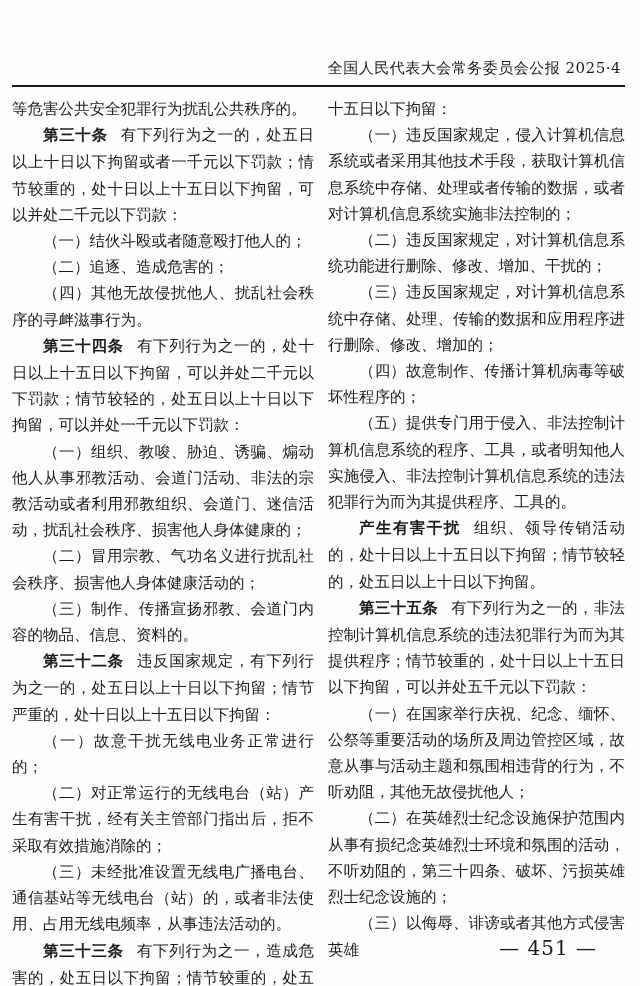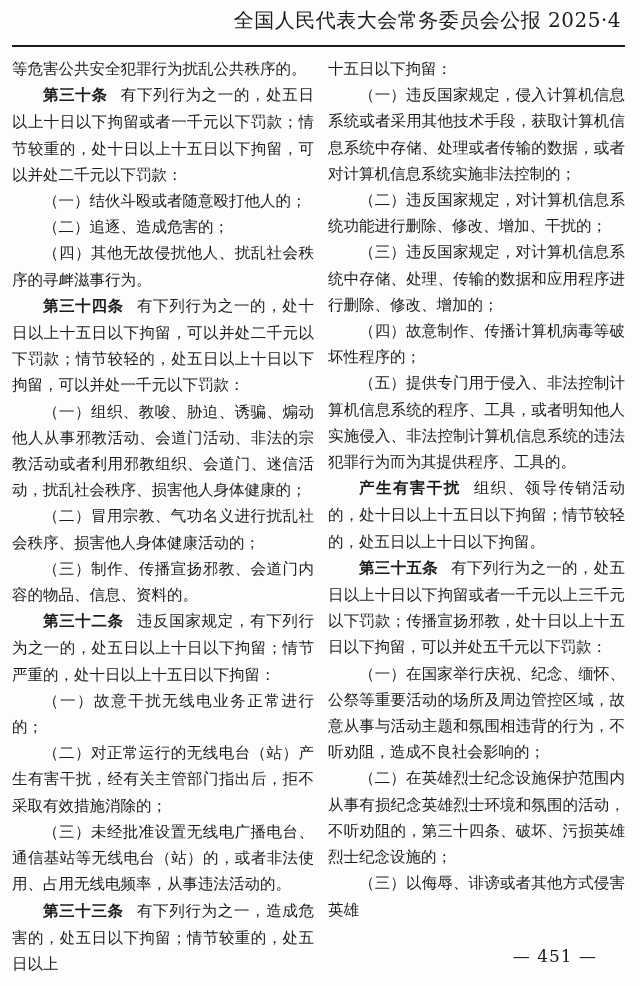--- a/index.html
+++ b/index.html
@@ -21,11 +21,12 @@
   }
   .header {
     text-align: right;
-    font-size: 20px;
+    font-size: 15px;
     line-height: 20px;
-    padding: 2px 4px 15px 0;
+    padding: 2px 4px 7px 0;
     border-bottom: 2px solid #1b1b1b;
     letter-spacing: 0.5px;
+    margin-top: 48px;
   }
   .columns {
     display: flex;

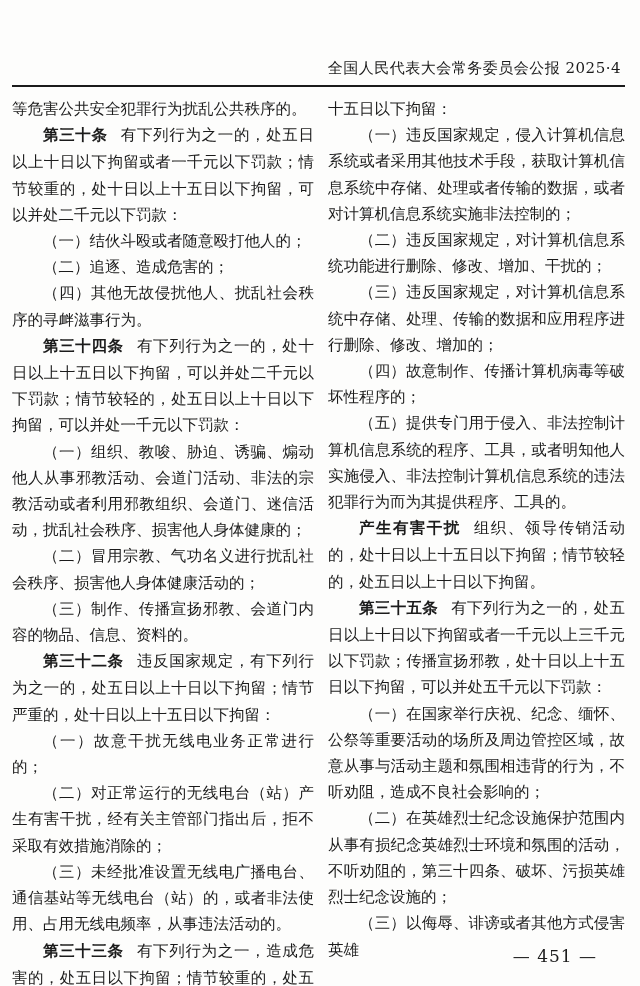--- a/index.html
+++ b/index.html
@@ -96,7 +96,7 @@
         <p class="para"><span class="para-text">（四）故意制作、传播计算机病毒等破坏性程序的；</span></p>
         <p class="para"><span class="para-text">（五）提供专门用于侵入、非法控制计算机信息系统的程序、工具，或者明知他人实施侵入、非法控制计算机信息系统的违法犯罪行为而为其提供程序、工具的。</span></p>
         <p class="para"><span class="lead">产生有害干扰</span><span class="para-text">组织、领导传销活动的，处十日以上十五日以下拘留；情节较轻的，处五日以上十日以下拘留。</span></p>
-        <p class="para"><span class="lead">第三十五条</span><span class="para-text">有下列行为之一的，处五日以上十日以下拘留或者一千元以上三千元以下罚款；传播宣扬邪教，处十日以上十五日以下拘留，可以并处五千元以下罚款：</span></p>
+        <p class="para"><span class="lead">第三十五条</span><span class="para-text">有下列行为之一的，非法控制计算机信息系统的违法犯罪行为而为其提供程序；情节较重的，处十日以上十五日以下拘留，可以并处五千元以下罚款：</span></p>
         <p class="para"><span class="para-text">（一）在国家举行庆祝、纪念、缅怀、公祭等重要活动的场所及周边管控区域，故意从事与活动主题和氛围相违背的行为，不听劝阻，造成不良社会影响的；</span></p>
         <p class="para"><span class="para-text">（二）在英雄烈士纪念设施保护范围内从事有损纪念英雄烈士环境和氛围的活动，不听劝阻的，第三十四条、破坏、污损英雄烈士纪念设施的；</span></p>
         <p class="para"><span class="para-text">（三）以侮辱、诽谤或者其他方式侵害英雄</span></p>

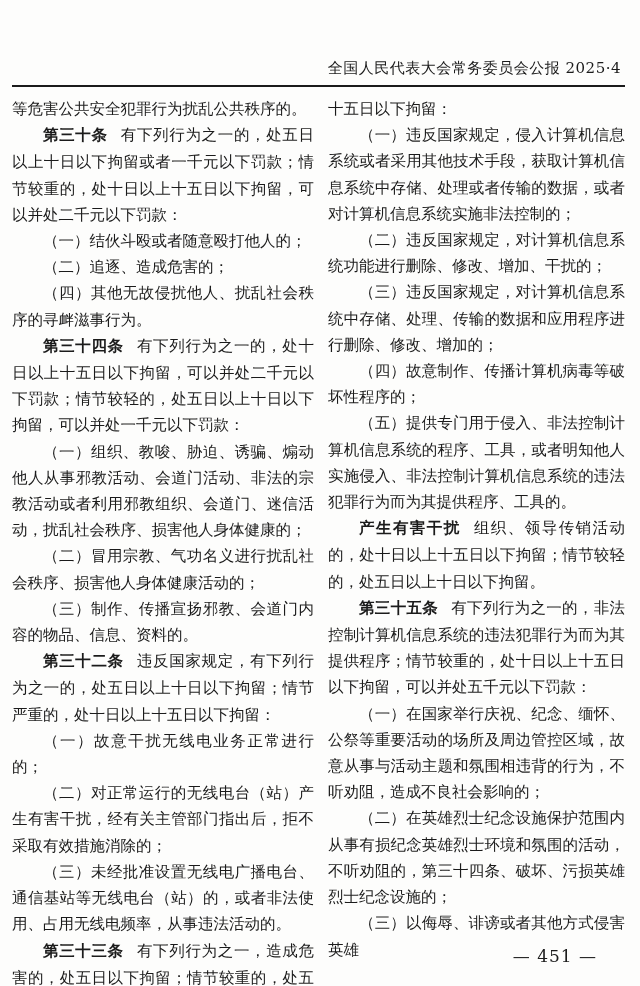--- a/index.html
+++ b/index.html
@@ -97,7 +97,7 @@
         <p class="para"><span class="para-text">（五）提供专门用于侵入、非法控制计算机信息系统的程序、工具，或者明知他人实施侵入、非法控制计算机信息系统的违法犯罪行为而为其提供程序、工具的。</span></p>
         <p class="para"><span class="lead">产生有害干扰</span><span class="para-text">组织、领导传销活动的，处十日以上十五日以下拘留；情节较轻的，处五日以上十日以下拘留。</span></p>
         <p class="para"><span class="lead">第三十五条</span><span class="para-text">有下列行为之一的，非法控制计算机信息系统的违法犯罪行为而为其提供程序；情节较重的，处十日以上十五日以下拘留，可以并处五千元以下罚款：</span></p>
-        <p class="para"><span class="para-text">（一）在国家举行庆祝、纪念、缅怀、公祭等重要活动的场所及周边管控区域，故意从事与活动主题和氛围相违背的行为，不听劝阻，造成不良社会影响的；</span></p>
+        <p class="para"><span class="para-text">（一）在国家举行庆祝、纪念、缅怀、公祭等重要活动的场所及周边管控区域，故意从事与活动主题和氛围相违背的行为，不听劝阻，其他无故侵扰他人；</span></p>
         <p class="para"><span class="para-text">（二）在英雄烈士纪念设施保护范围内从事有损纪念英雄烈士环境和氛围的活动，不听劝阻的，第三十四条、破坏、污损英雄烈士纪念设施的；</span></p>
         <p class="para"><span class="para-text">（三）以侮辱、诽谤或者其他方式侵害英雄</span></p>
       </div>

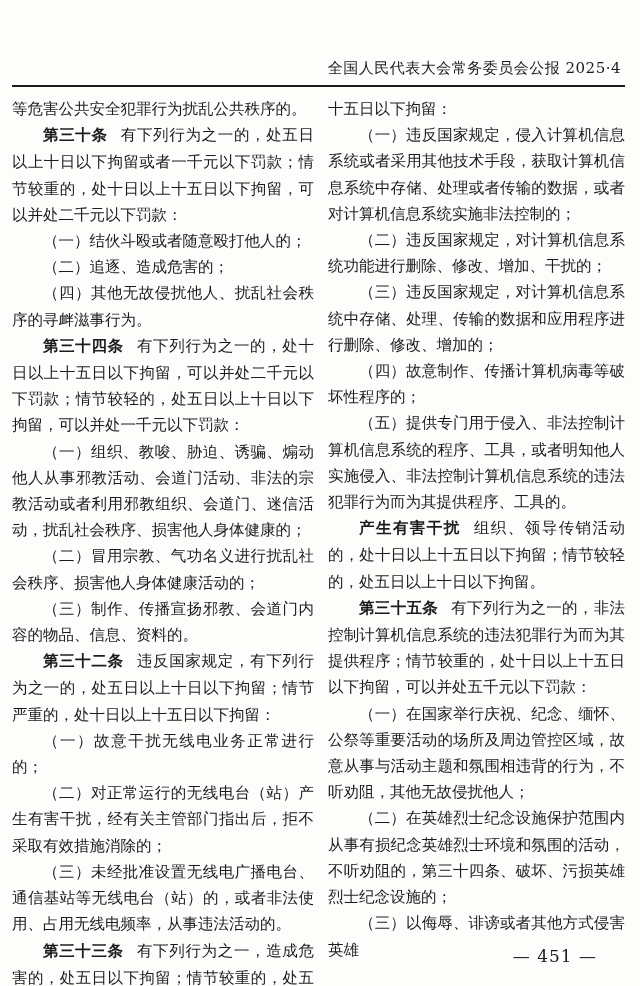--- a/index.html
+++ b/index.html
@@ -57,8 +57,8 @@
   .footer {
     position: absolute;
     right: 43px;
-    bottom: 20px;
-    font-size: 17px;
+    bottom: 26px;
+    font-size: 20px;
     letter-spacing: 1px;
   }
 </style>

